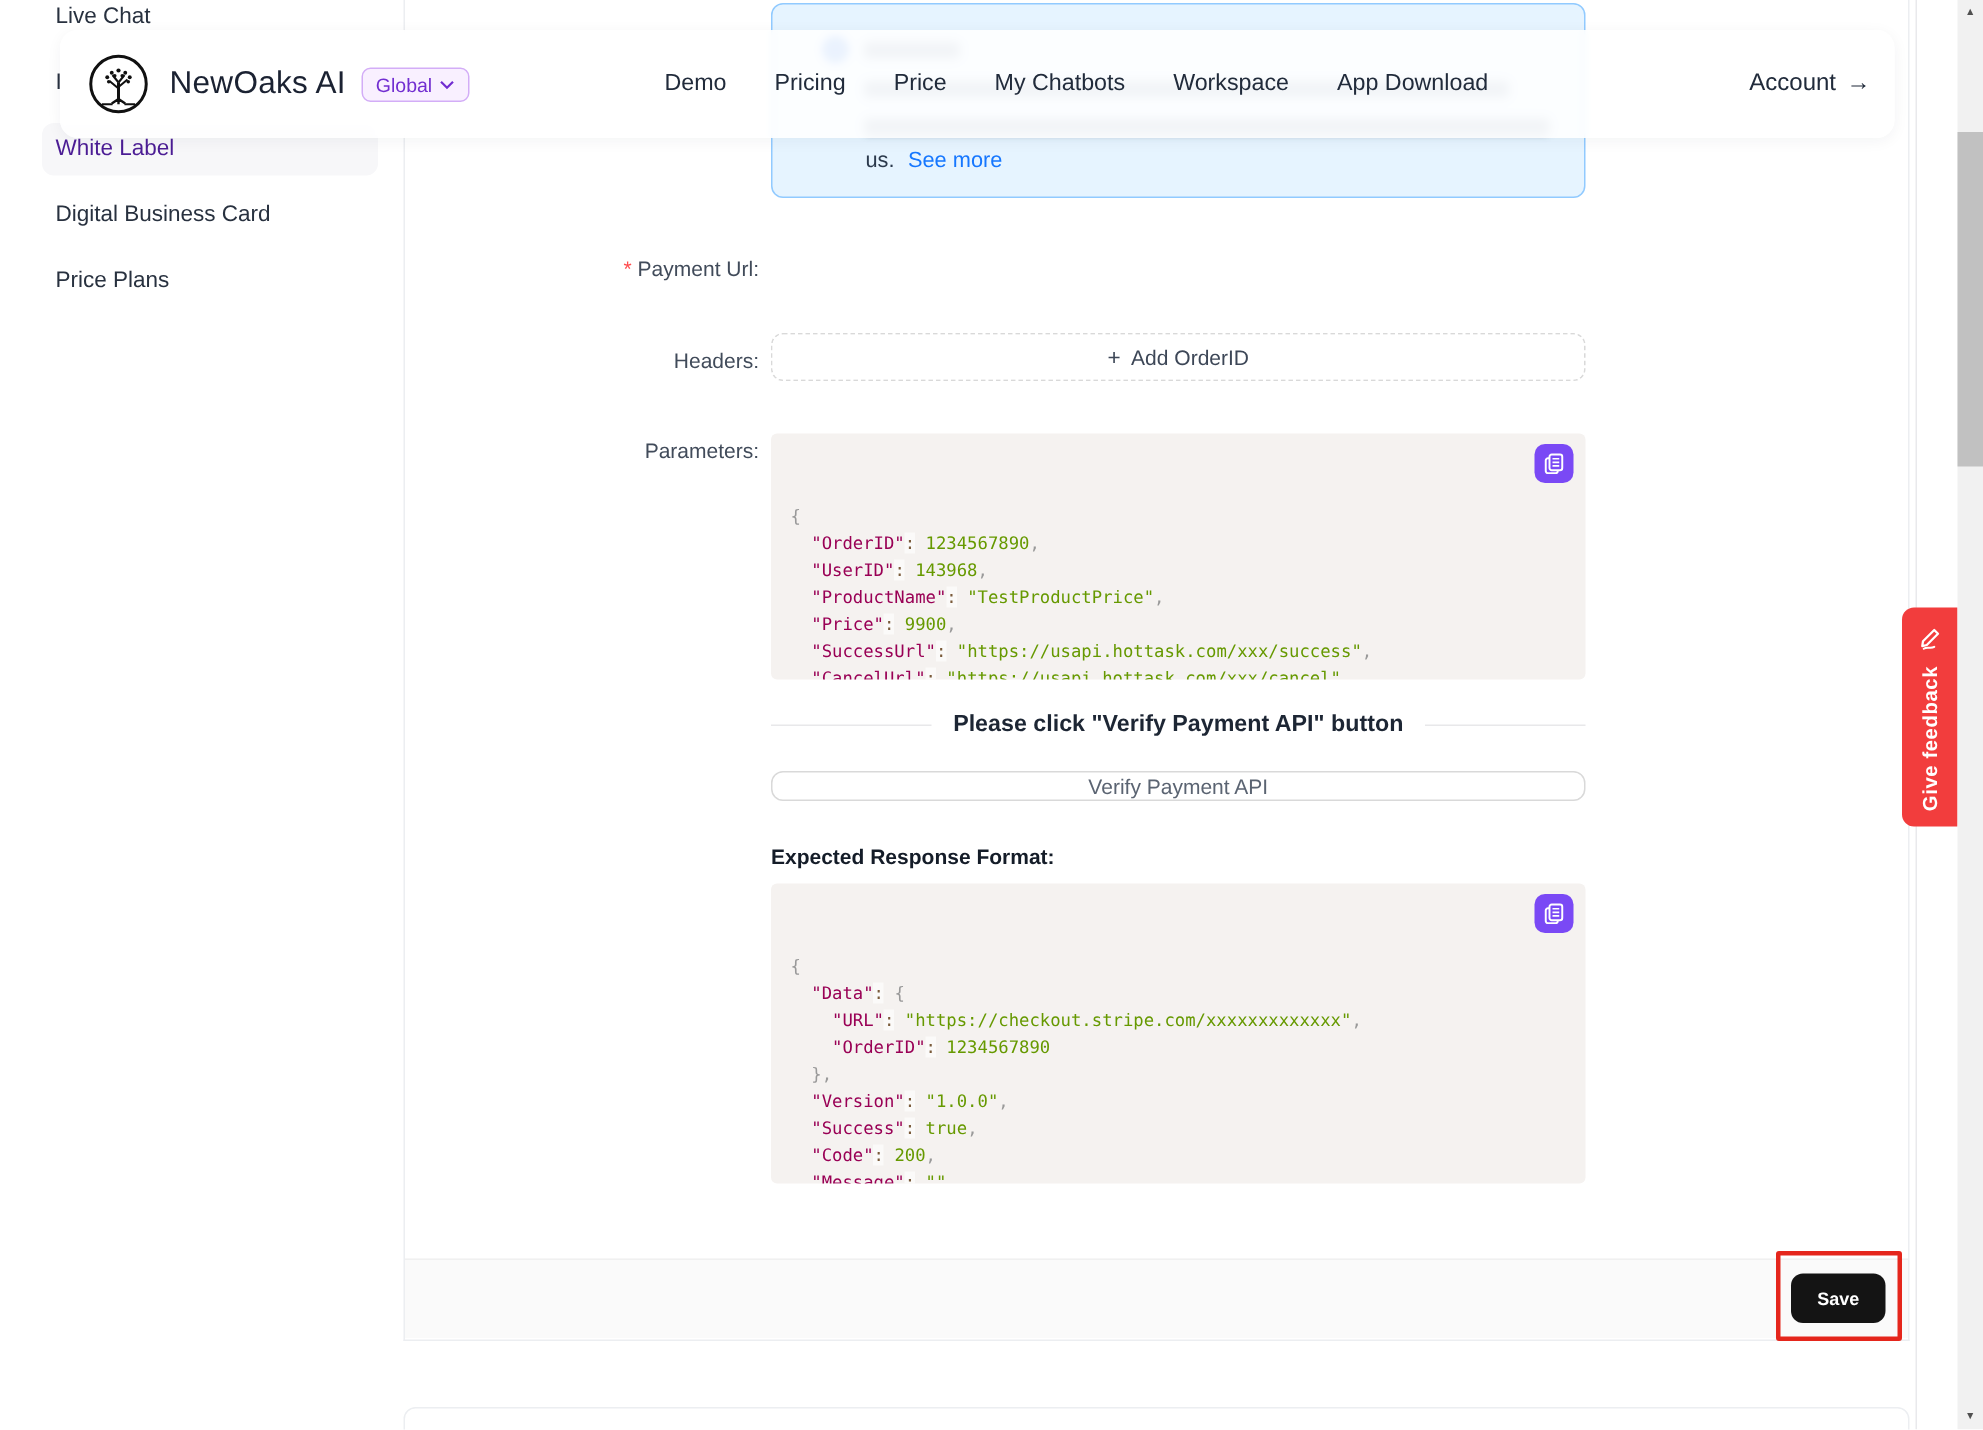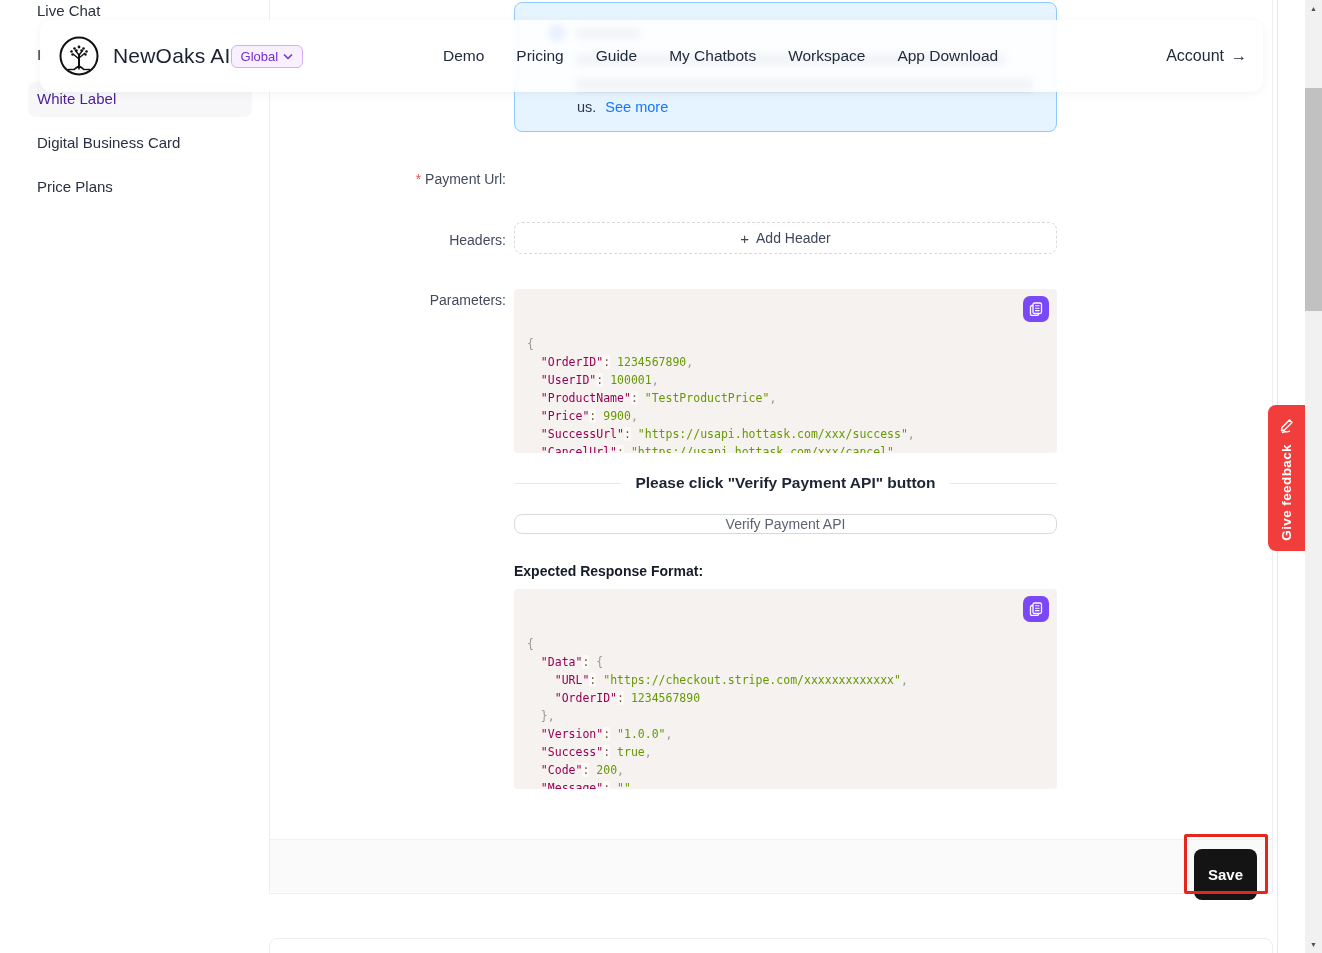--- a/index.html
+++ b/index.html
@@ -32,7 +32,7 @@
   .brand { position:absolute; left:18px; top:0; height:72px; display:flex; align-items:center; }
   .logo { width:42px; height:42px; }
   .brand-name { margin-left:13px; font-size:21px; color:#1b2232; font-weight:500; letter-spacing:.2px; }
-  .region-badge { margin-left:0; display:inline-flex; align-items:center; gap:5px;
+  .region-badge { margin-left:10px; display:inline-flex; align-items:center; gap:5px;
     background:#f9f0ff; border:1px solid #d3adf7; color:#722ed1; border-radius:6px;
     font-size:13px; padding:3px 9px; cursor:pointer; }
   .nav { position:absolute; left:403px; top:0; height:72px; display:flex; align-items:center; gap:32px;

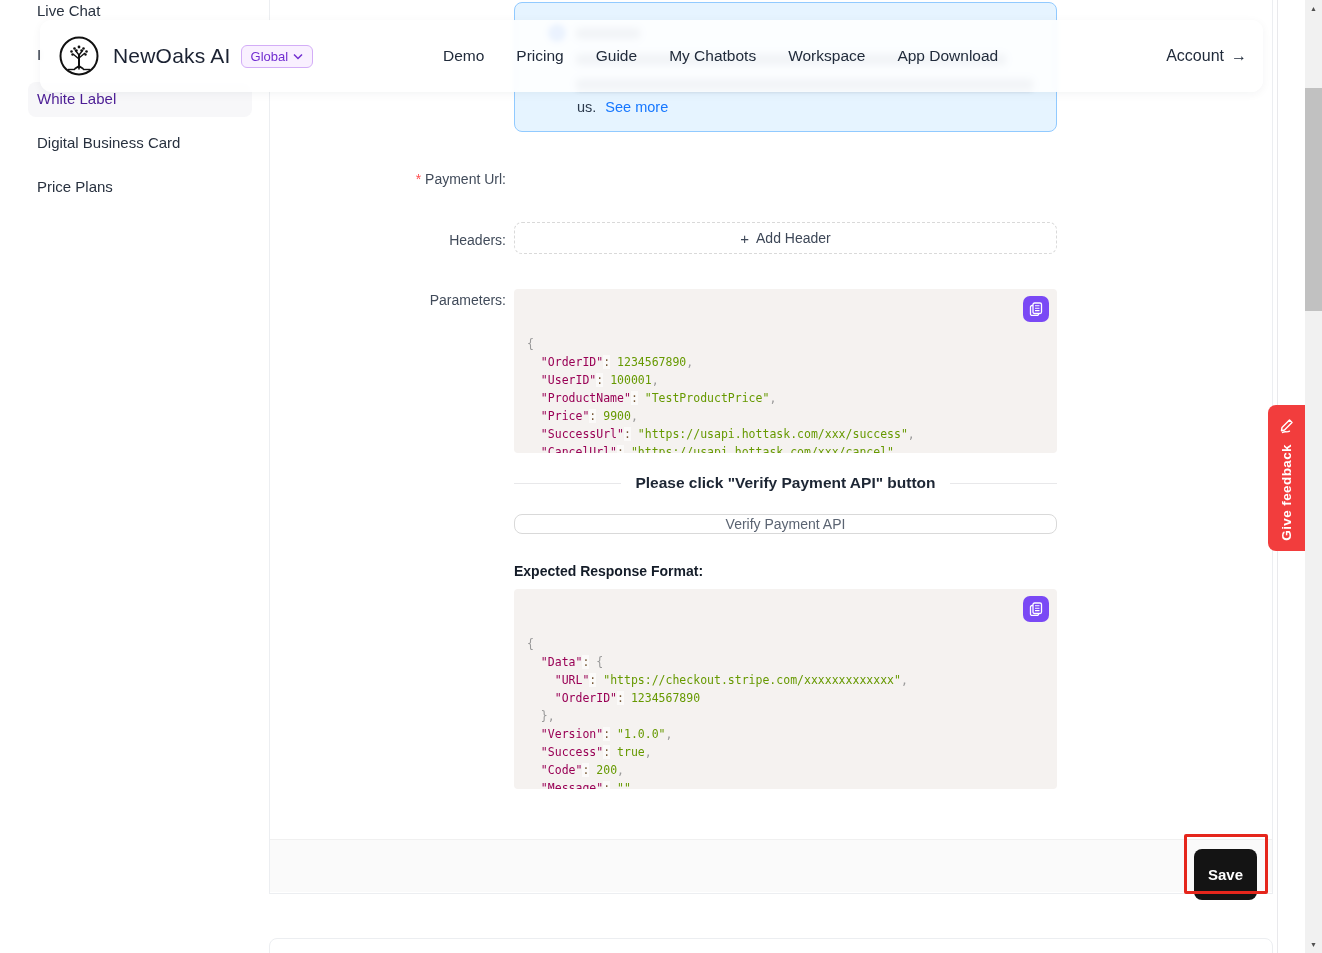--- a/index.html
+++ b/index.html
@@ -233,7 +233,7 @@
   <div class="nav">
     <span>Demo</span>
     <span>Pricing</span>
-    <span>Guide</span>
+    <span>Price</span>
     <span>My Chatbots</span>
     <span>Workspace</span>
     <span>App Download</span>

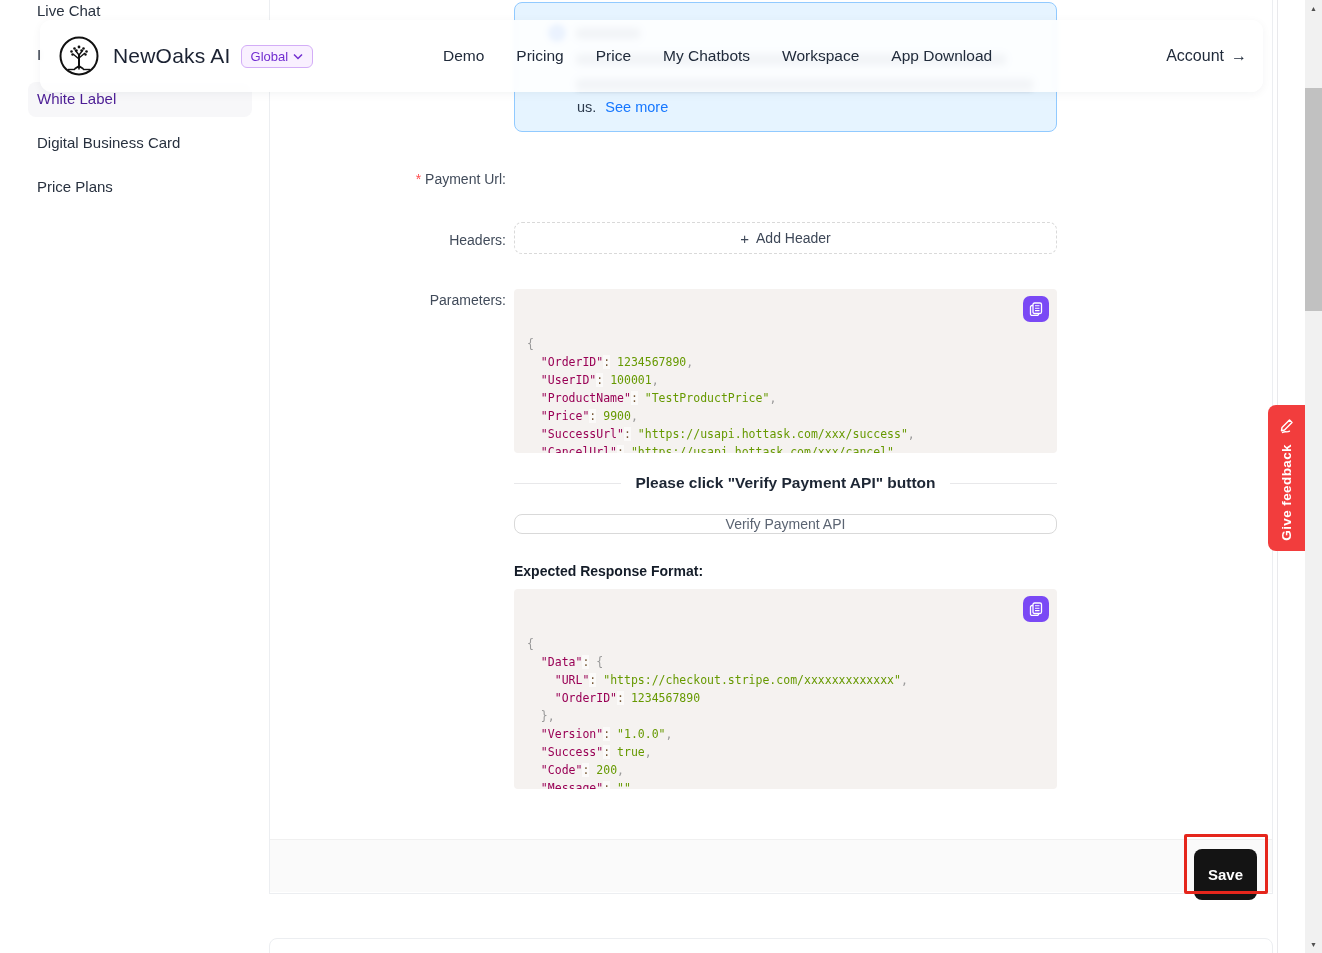--- a/index.html
+++ b/index.html
@@ -128,7 +128,7 @@
   <div class="flabel" style="top:234px;">Headers:</div>
   <div class="dash-btn" style="top:224px;">
     <span class="plus">+</span>
-    <span>Add Header</span>
+    <span>Add OrderID</span>
   </div>
 
   <div class="flabel" style="top:294px;">Parameters:</div>

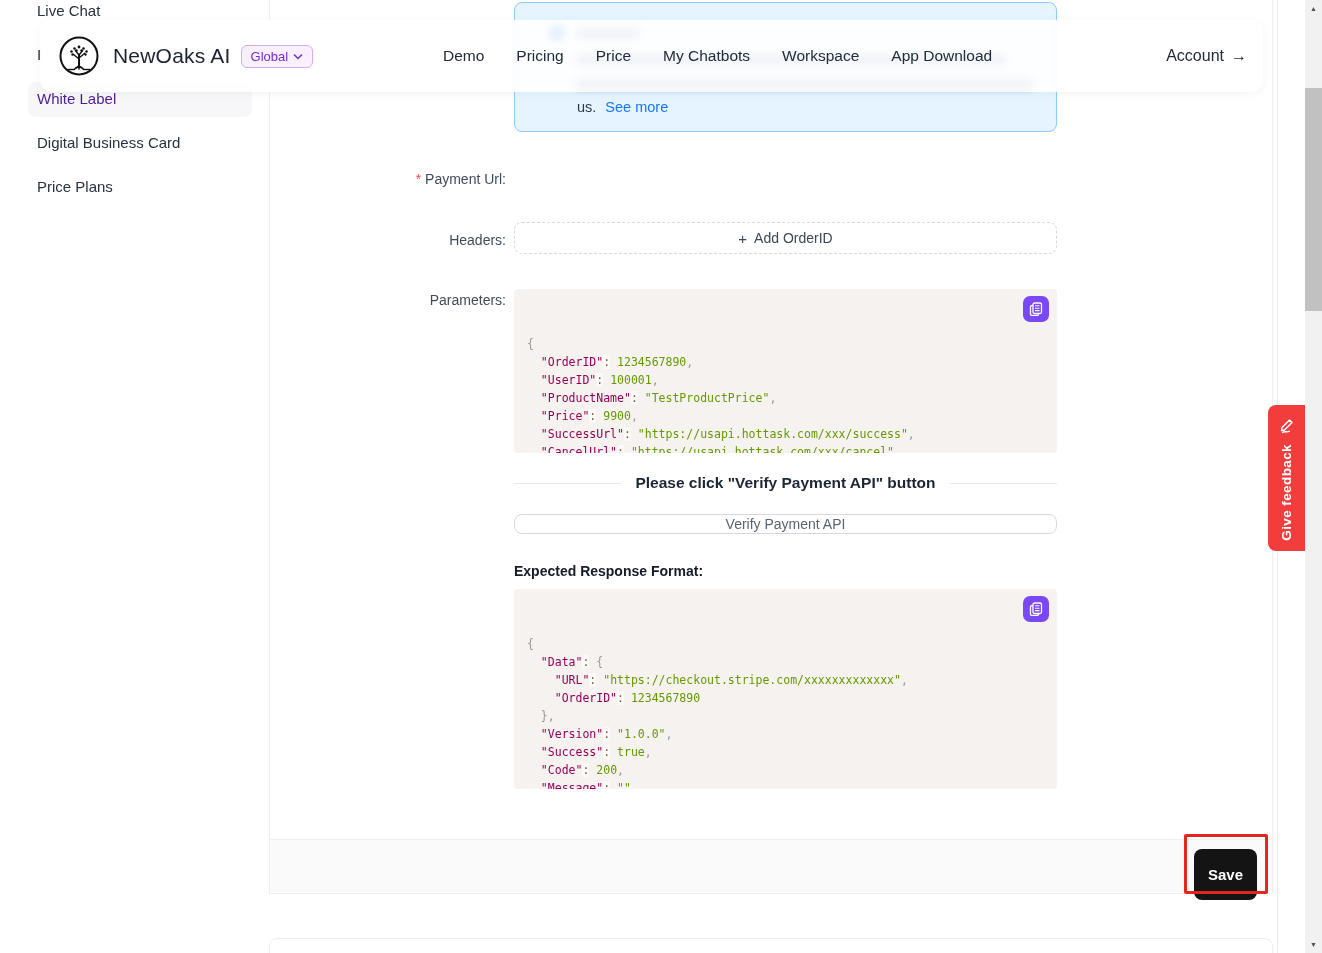--- a/index.html
+++ b/index.html
@@ -135,7 +135,7 @@
   <div class="code-block" style="top:291px; height:164px;">
     <pre><span class="tk-pun">{</span>
   <span class="tk-key">"OrderID"</span><span class="tk-op">:</span> <span class="tk-num">1234567890</span><span class="tk-pun">,</span>
-  <span class="tk-key">"UserID"</span><span class="tk-op">:</span> <span class="tk-num">100001</span><span class="tk-pun">,</span>
+  <span class="tk-key">"UserID"</span><span class="tk-op">:</span> <span class="tk-num">143968</span><span class="tk-pun">,</span>
   <span class="tk-key">"ProductName"</span><span class="tk-op">:</span> <span class="tk-str">"TestProductPrice"</span><span class="tk-pun">,</span>
   <span class="tk-key">"Price"</span><span class="tk-op">:</span> <span class="tk-num">9900</span><span class="tk-pun">,</span>
   <span class="tk-key">"SuccessUrl"</span><span class="tk-op">:</span> <span class="tk-str">"https://usapi.hottask.com/xxx/success"</span><span class="tk-pun">,</span>

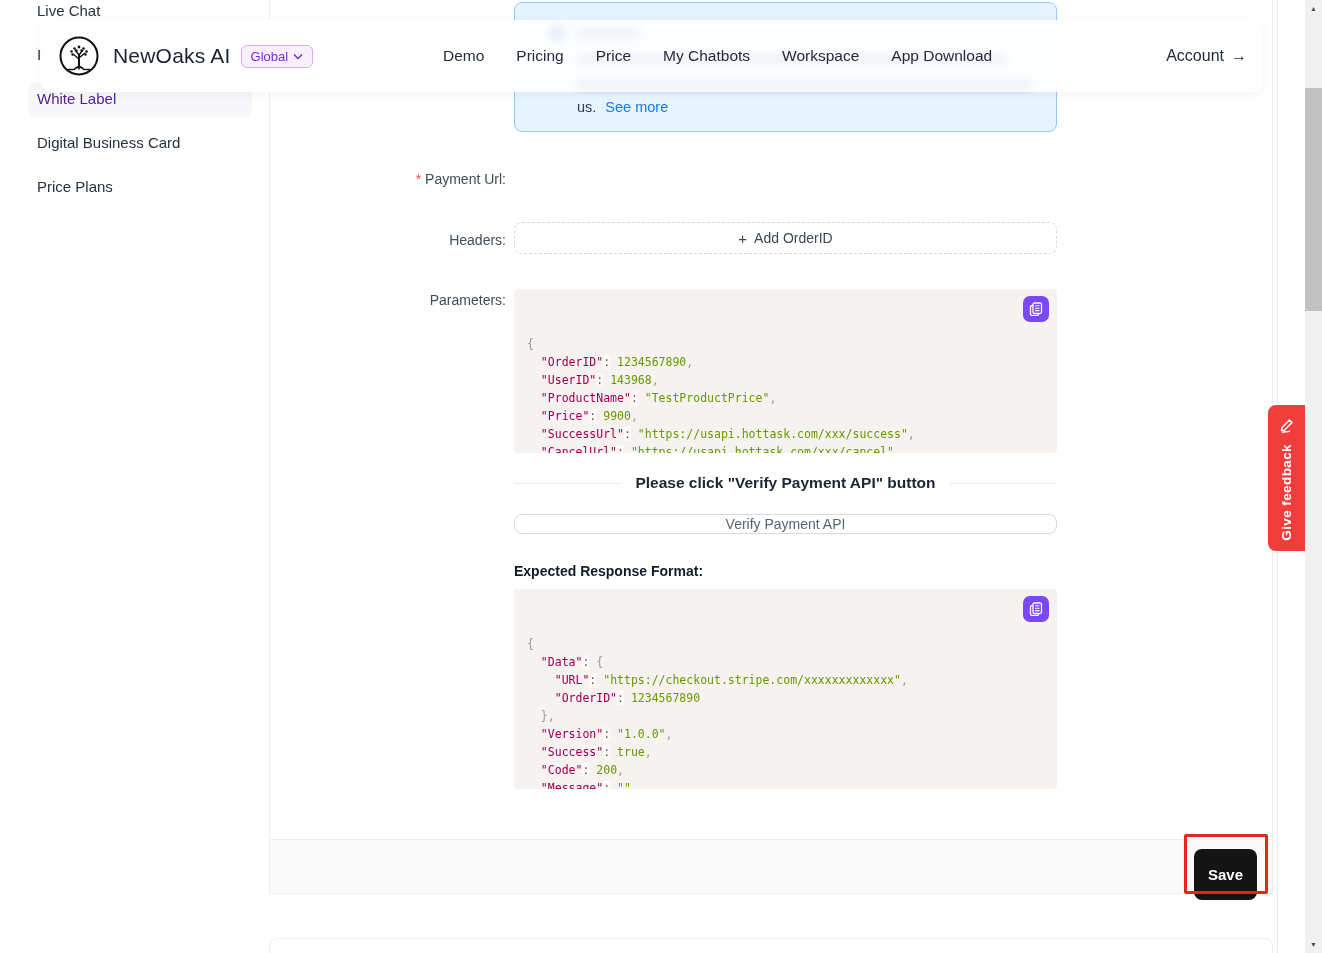--- a/index.html
+++ b/index.html
@@ -83,8 +83,8 @@
 
   .card-footer { position:absolute; left:0; top:841px; width:1002px; height:53px; background:#fafafa;
     border-top:1px solid #f0f0f0; }
-  .save-btn { position:absolute; left:924px; top:9px; width:63px; height:51px; background:#141414;
-    color:#fff; border:none; border-radius:8px; font-size:15px; font-weight:700; cursor:pointer;
+  .save-btn { position:absolute; left:924px; top:9px; width:63px; height:33px; background:#141414;
+    color:#fff; border:none; border-radius:8px; font-size:12px; font-weight:700; cursor:pointer;
     font-family:"Liberation Sans", sans-serif; }
   .red-annot { position:absolute; left:914px; top:836px; width:84px; height:60px;
     border:3px solid #e5261c; border-radius:2px; z-index:6; pointer-events:none; }

